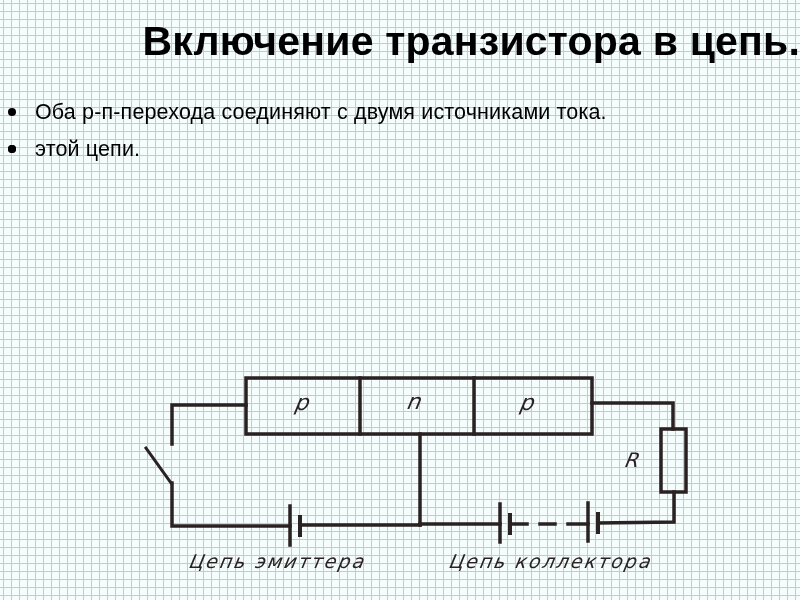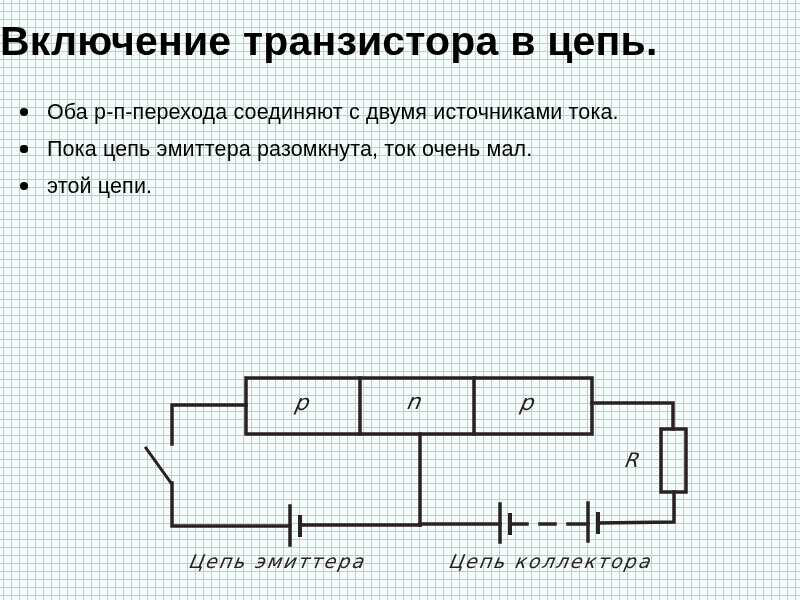--- a/index.html
+++ b/index.html
@@ -15,7 +15,7 @@
       color: #000;
     }
     .title {
-      position: absolute; left: 0; top: 18px; width: 800px; text-align: left;
+      position: absolute; left: 0; top: 18px; width: 800px; text-align: right;
       font-size: 41px; font-weight: bold; letter-spacing: 0.2px;
       white-space: nowrap;
     }

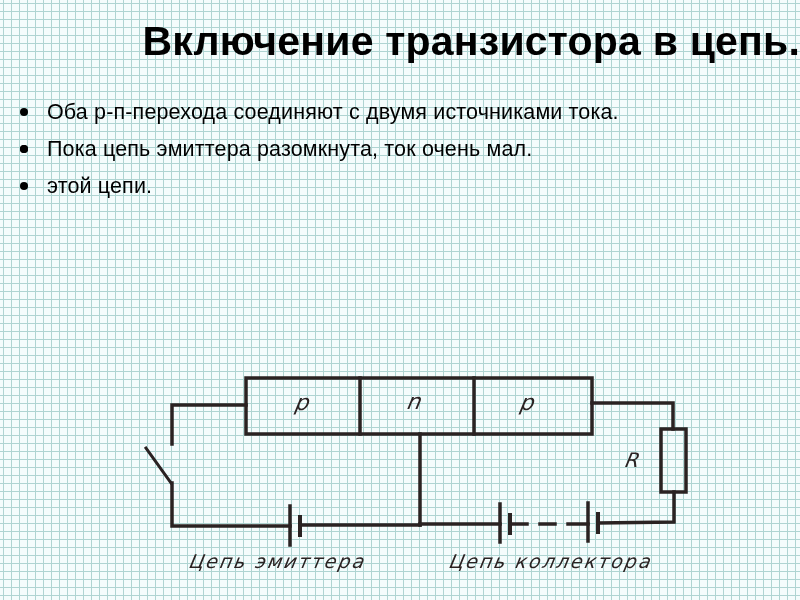--- a/index.html
+++ b/index.html
@@ -27,7 +27,6 @@
       position: relative; padding-left: 35px; padding-right: 10px;
       font-size: 21.5px; line-height: 29px; margin-bottom: 8px;
       letter-spacing: 0.15px;
-      margin-left: 12px;
     }
     .bullet-dot {
       position: absolute; left: 8px; top: 10px; width: 8px; height: 8px;

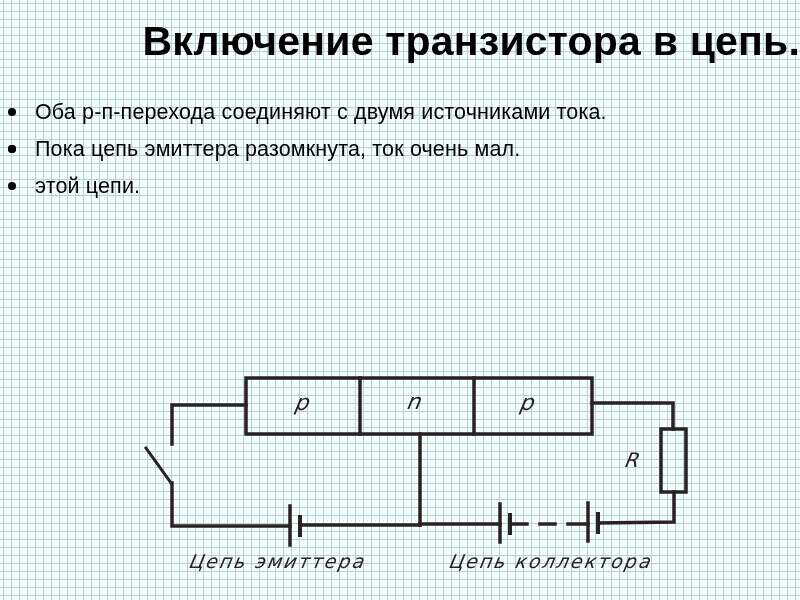--- a/index.html
+++ b/index.html
@@ -54,10 +54,6 @@
   </li>
   <li class="bullet">
     <span class="bullet-dot"></span>
-    <span class="line">Пока цепь эмиттера разомкнута, ток очень мал.</span>
-  </li>
-  <li class="bullet">
-    <span class="bullet-dot"></span>
     <span class="line">этой цепи.</span>
   </li>
 </ul>

